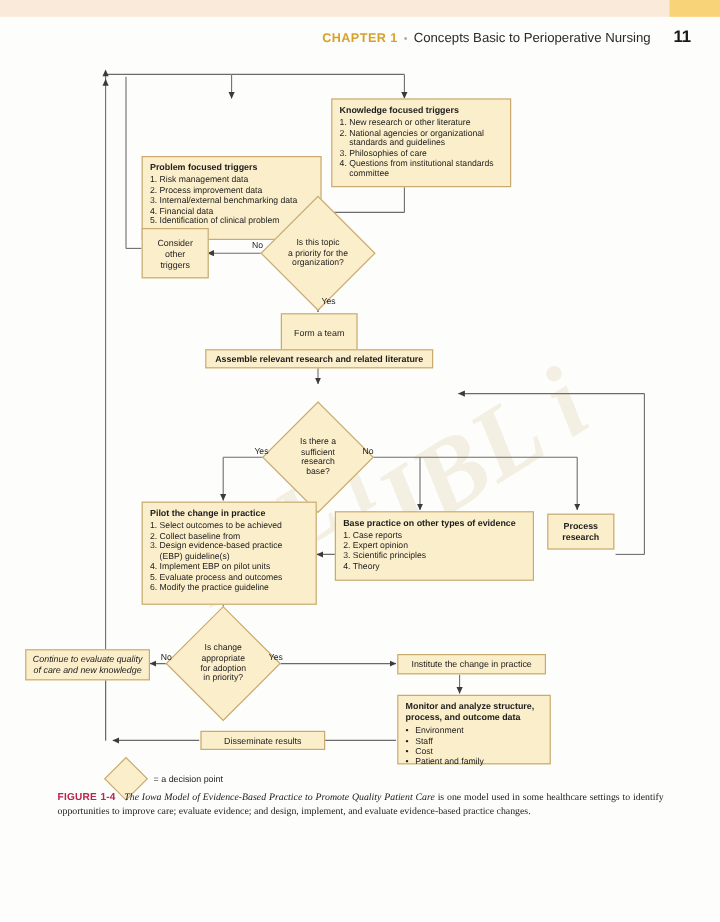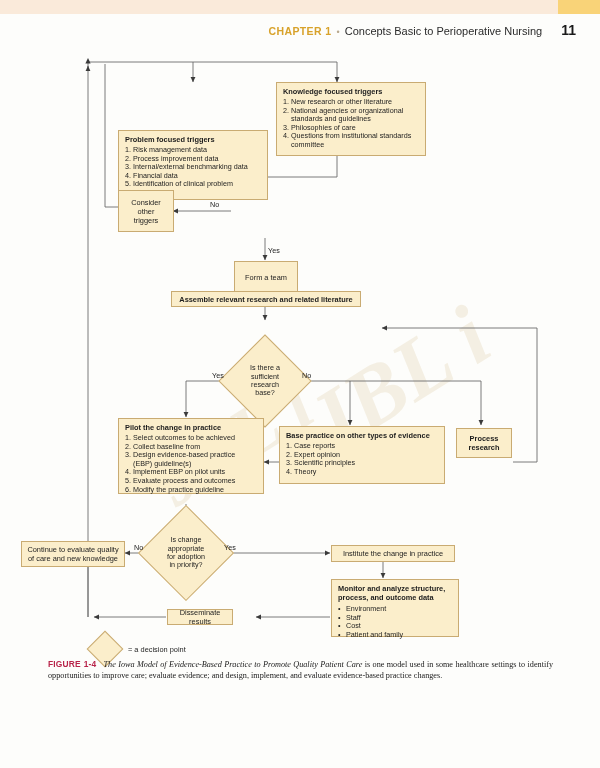--- a/index.html
+++ b/index.html
@@ -170,6 +170,16 @@
     </ol>
   </div>
 
+  <div class="diamond" style="left:231px;top:177px;width:68px;height:68px;">
+    <div class="shape"></div>
+    <div class="txt">
+      <div>
+        <div>Is this topic</div>
+        <div>a priority for the</div>
+        <div>organization?</div>
+      </div>
+    </div>
+  </div>
   <div class="wlabel" style="left:210px;top:200px;">No</div>
   <div class="wlabel" style="left:268px;top:246px;">Yes</div>
 

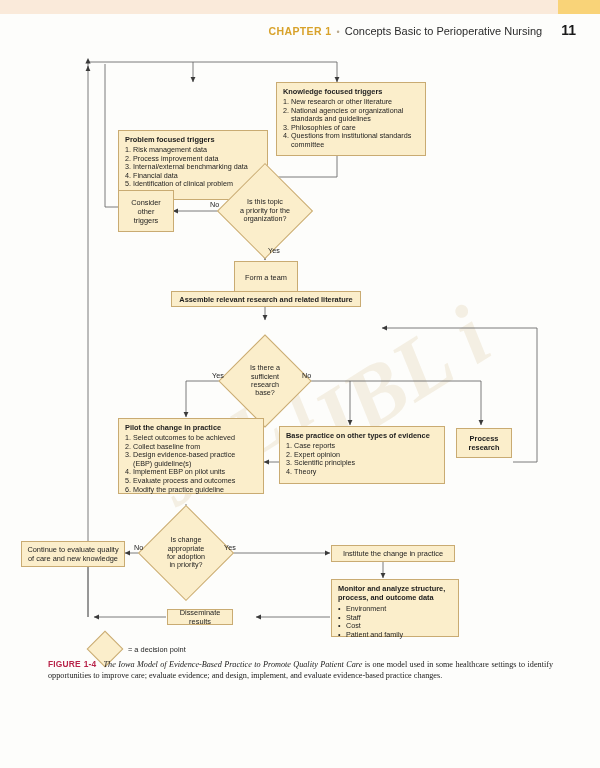--- a/index.html
+++ b/index.html
@@ -214,7 +214,7 @@
   <div class="wlabel" style="left:212px;top:371px;">Yes</div>
   <div class="wlabel" style="left:302px;top:371px;">No</div>
 
-  <div class="node box-pad" style="left:118px;top:418px;width:146px;height:76px;">
+  <div class="node box-pad" style="left:118px;top:418px;width:146px;height:86px;">
     <div class="hd">Pilot the change in practice</div>
     <ol>
       <li><span class="num">1.</span><span>Select outcomes to be achieved</span></li>

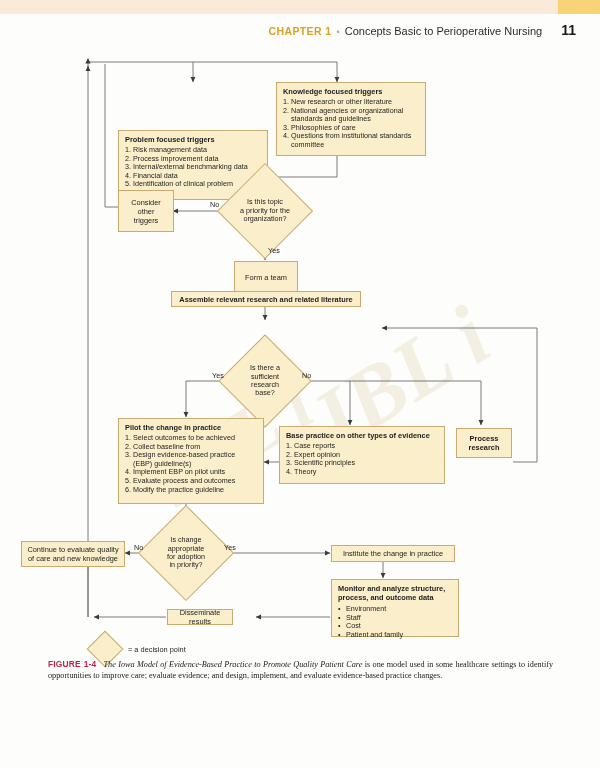--- a/index.html
+++ b/index.html
@@ -258,7 +258,7 @@
   <div class="wlabel" style="left:134px;top:543px;">No</div>
   <div class="wlabel" style="left:224px;top:543px;">Yes</div>
 
-  <div class="node simple" style="left:21px;top:541px;width:104px;height:26px;">
+  <div class="node simple" style="left:21px;top:541px;width:104px;height:26px;font-style:italic;">
     <div>
       <div>Continue to evaluate quality</div>
       <div>of care and new knowledge</div>

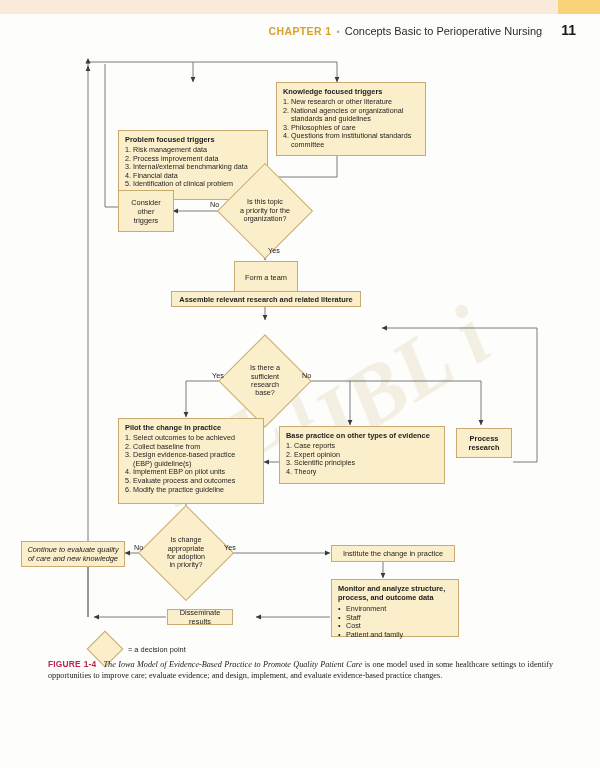--- a/index.html
+++ b/index.html
@@ -280,7 +280,7 @@
     </ul>
   </div>
 
-  <div class="node simple" style="left:167px;top:609px;width:66px;height:16px;">
+  <div class="node simple" style="left:167px;top:609px;width:104px;height:16px;">
     <span>Disseminate results</span>
   </div>
 

